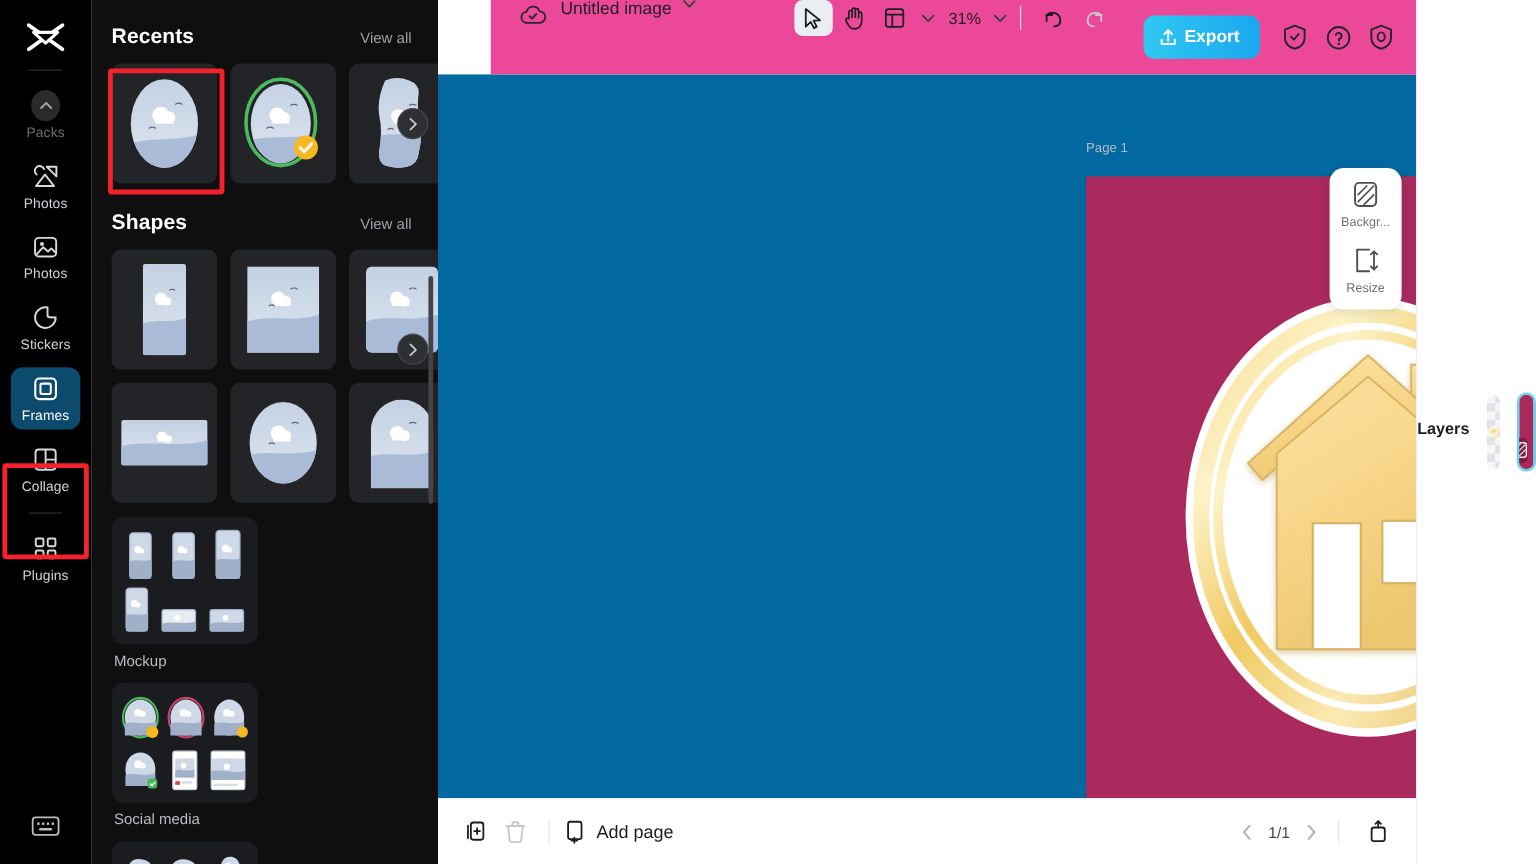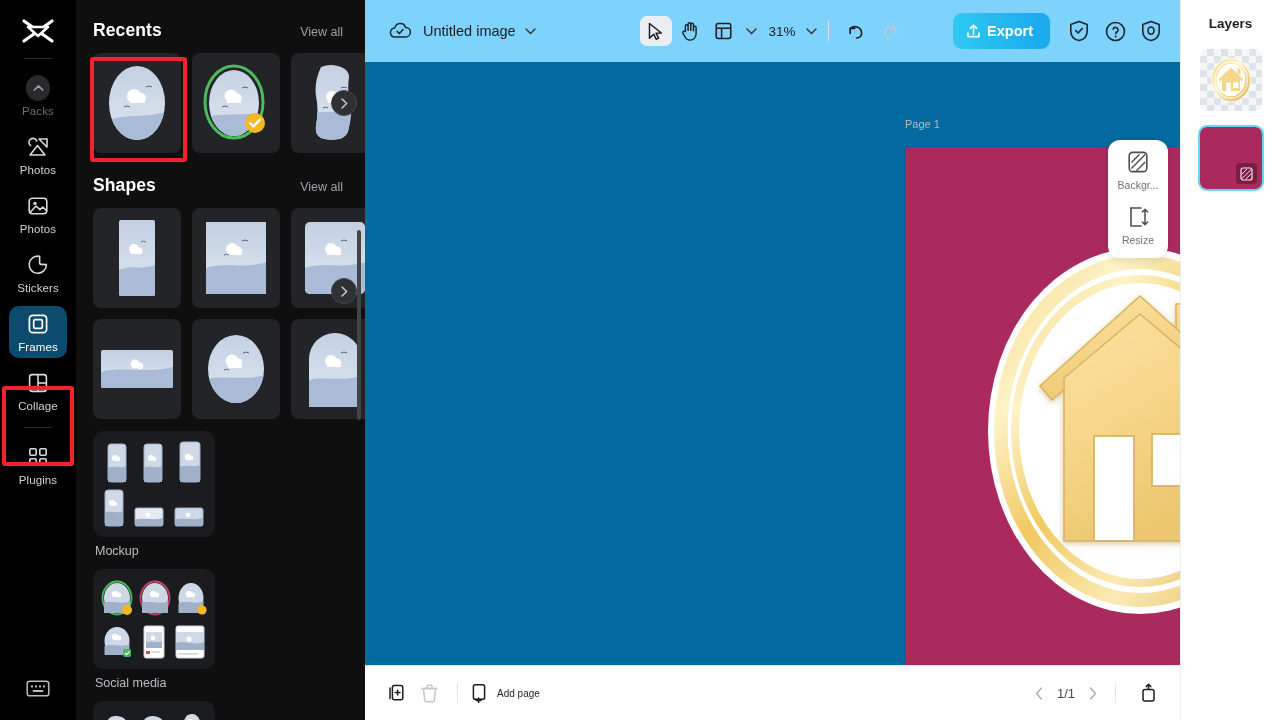--- a/index.html
+++ b/index.html
@@ -88,9 +88,9 @@
   .main { flex: 1; height: 720px; display: flex; flex-direction: column; background: #ffffff; position: relative; }
 
   .topbar {
-    height: 62px; flex: 0 0 62px; background: #7dd3fc;
-    display: flex; align-items: center; padding: 0 14px 0 22px; gap: 0;
-    position: relative; z-index: 20;
+    height: 62px; flex: 0 0 62px; background: #ec4899;
+    display: flex; padding: 0 14px 0 22px; gap: 0;
+    position: relative; z-index: 20; margin-left: 44px;
   }
   .doc-cloud { width: 26px; height: 26px; display:flex;align-items:center;justify-content:center; cursor:pointer;}
   .doc-title { font-size: 14.5px; color: #1b1d21; margin-left: 10px; cursor: pointer; }

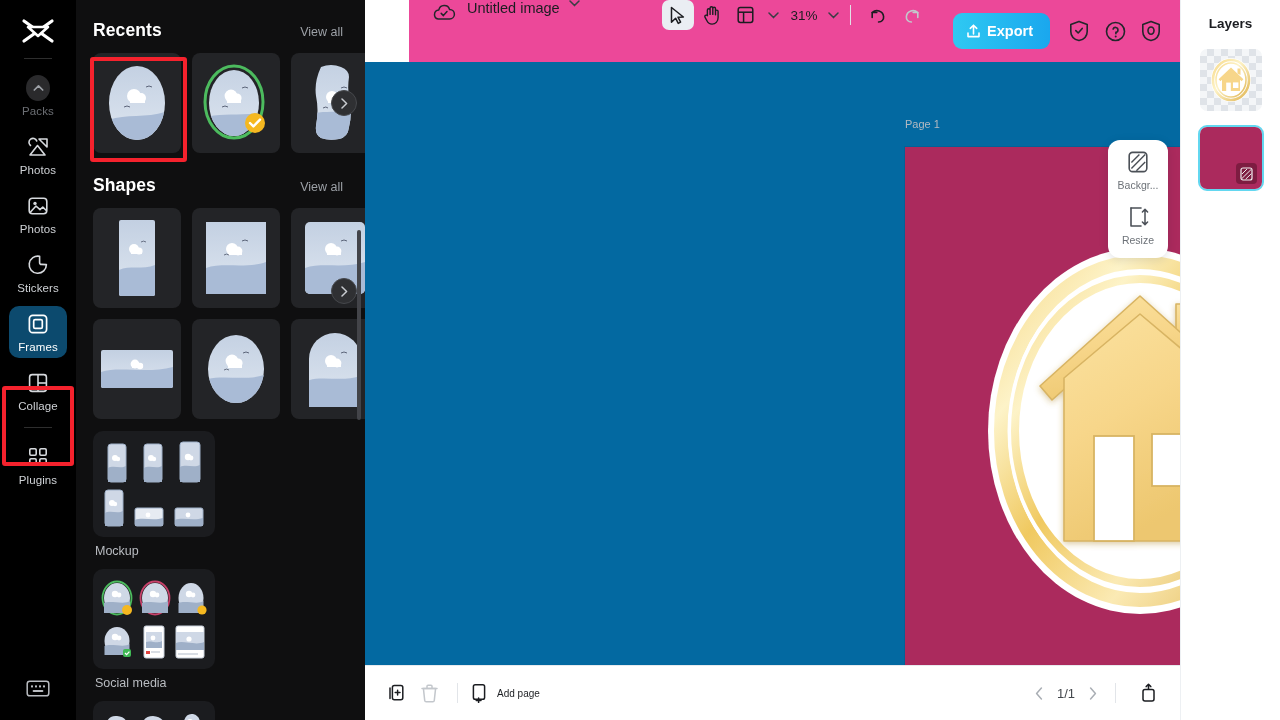--- a/index.html
+++ b/index.html
@@ -151,7 +151,7 @@
   .layers {
     width: 100px; flex: 0 0 100px; background: #ffffff; height: 720px;
     border-left: 1px solid #edf0f3; padding: 16px 0 17px;
-    display: flex; flex-direction: column; align-items: center; gap: 12px;
+    display: flex; align-items: center; gap: 12px;
   }
   .layers-title { font-size: 13.5px; color: #1b1d21; font-weight: bold; margin-bottom: 4px; }
   .layer-card {

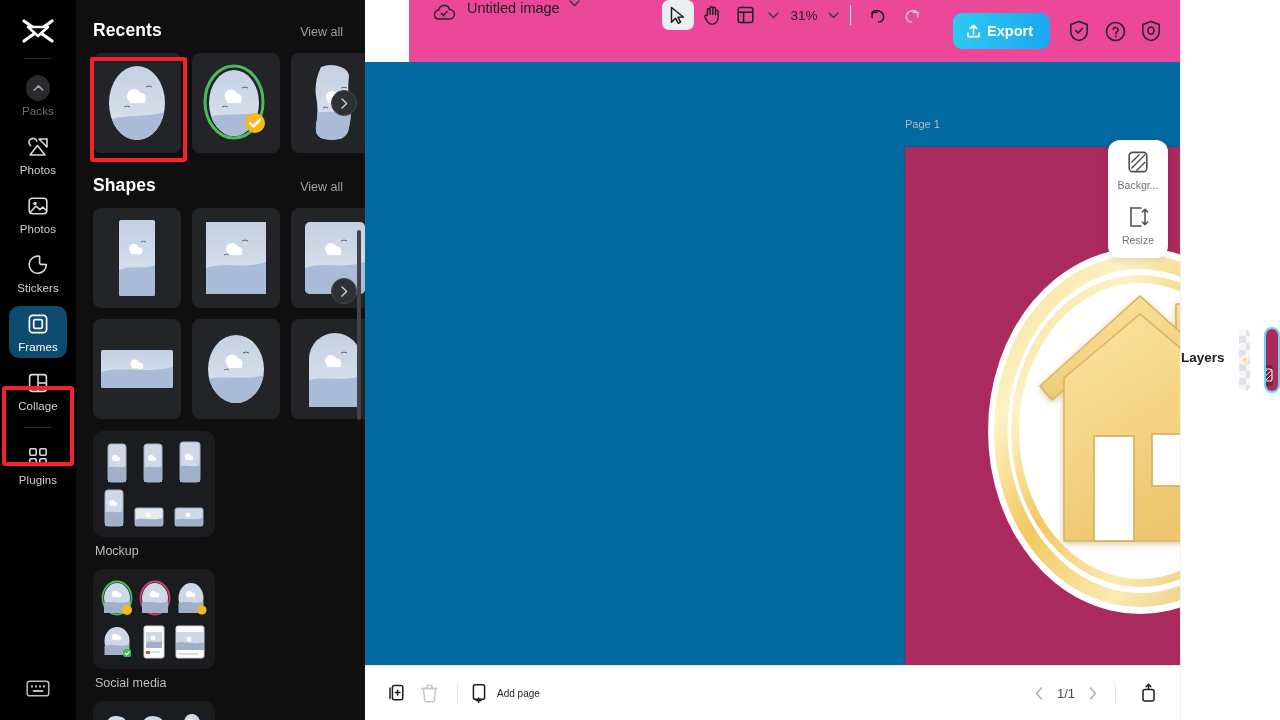--- a/index.html
+++ b/index.html
@@ -142,7 +142,7 @@
   }
   .bbtn { width: 32px; height: 30px; display:flex;align-items:center;justify-content:center;cursor:pointer;border-radius:6px;}
   .bdiv { width: 1px; height: 20px; background: #e2e5e9; margin: 0 12px; }
-  .addpage { display:flex; align-items:center; gap: 8px; cursor: pointer; font-size: 10px; color: #1b1d21;}
+  .addpage { display:flex; align-items:center; gap: 8px; cursor: pointer; font-size: 15px; color: #1b1d21;}
   .pager { margin-left: auto; display: flex; align-items: center; gap: 14px; }
   .pnum { font-size: 13px; color: #44484d; }
   .pchev { color: #a9aeb4; font-size: 13px; cursor: pointer; display:inline-flex; }

